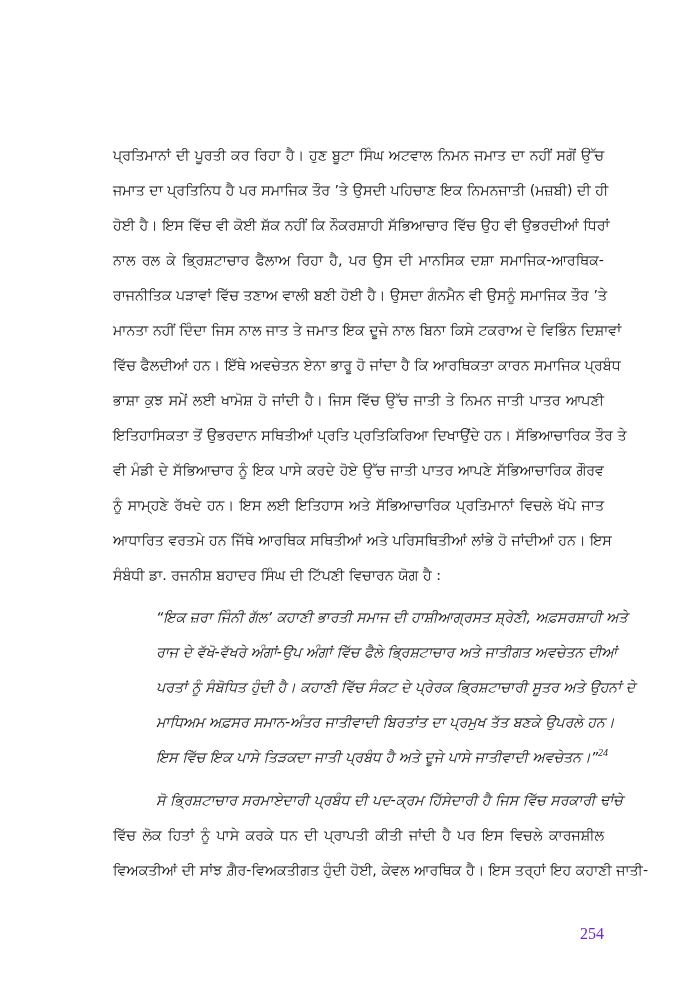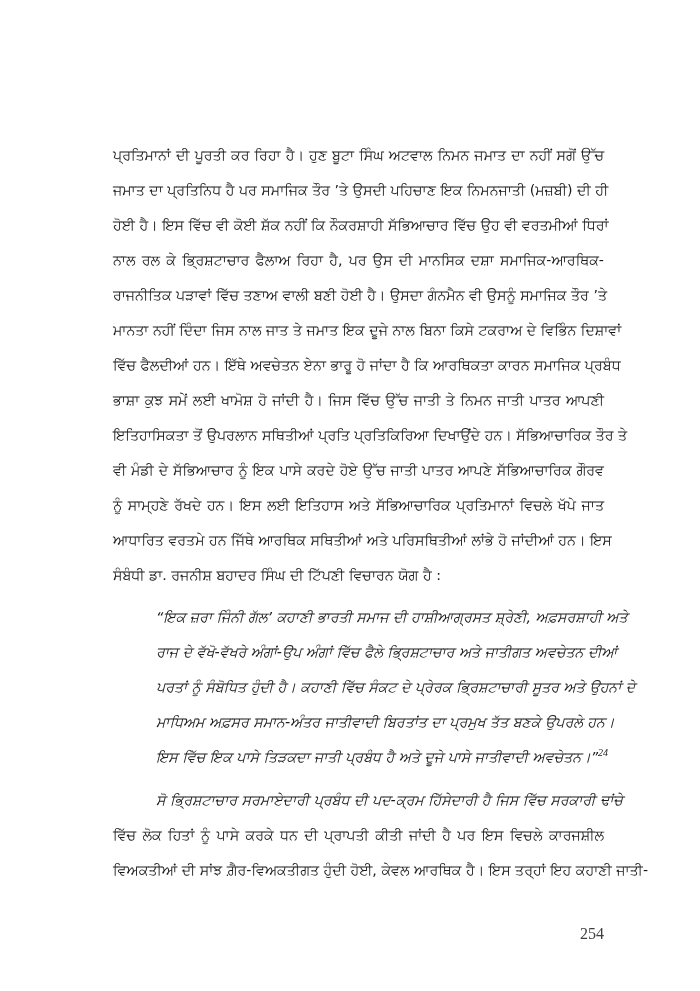--- a/index.html
+++ b/index.html
@@ -23,7 +23,7 @@
   <div class="para1">
     <div class="line" style="top:145px">ਪ੍ਰਤਿਮਾਨਾਂ ਦੀ ਪੂਰਤੀ ਕਰ ਰਿਹਾ ਹੈ। ਹੁਣ ਬੂਟਾ ਸਿੰਘ ਅਟਵਾਲ ਨਿਮਨ ਜਮਾਤ ਦਾ ਨਹੀਂ ਸਗੋਂ ਉੱਚ</div>
     <div class="line" style="top:180px">ਜਮਾਤ ਦਾ ਪ੍ਰਤਿਨਿਧ ਹੈ ਪਰ ਸਮਾਜਿਕ ਤੌਰ ’ਤੇ ਉਸਦੀ ਪਹਿਚਾਣ ਇਕ ਨਿਮਨਜਾਤੀ (ਮਜ਼ਬੀ) ਦੀ ਹੀ</div>
-    <div class="line" style="top:215px">ਹੋਈ ਹੈ। ਇਸ ਵਿੱਚ ਵੀ ਕੋਈ ਸ਼ੱਕ ਨਹੀਂ ਕਿ ਨੌਕਰਸ਼ਾਹੀ ਸੱਭਿਆਚਾਰ ਵਿੱਚ ਉਹ ਵੀ ਵਰਤਮੀਆਂ ਧਿਰਾਂ</div>
+    <div class="line" style="top:215px">ਹੋਈ ਹੈ। ਇਸ ਵਿੱਚ ਵੀ ਕੋਈ ਸ਼ੱਕ ਨਹੀਂ ਕਿ ਨੌਕਰਸ਼ਾਹੀ ਸੱਭਿਆਚਾਰ ਵਿੱਚ ਉਹ ਵੀ ਉਭਰਦੀਆਂ ਧਿਰਾਂ</div>
     <div class="line" style="top:250px">ਨਾਲ ਰਲ ਕੇ ਭ੍ਰਿਸ਼ਟਾਚਾਰ ਫੈਲਾਅ ਰਿਹਾ ਹੈ, ਪਰ ਉਸ ਦੀ ਮਾਨਸਿਕ ਦਸ਼ਾ ਸਮਾਜਿਕ-ਆਰਥਿਕ-</div>
     <div class="line" style="top:285px">ਰਾਜਨੀਤਿਕ ਪੜਾਵਾਂ ਵਿੱਚ ਤਣਾਅ ਵਾਲੀ ਬਣੀ ਹੋਈ ਹੈ। ਉਸਦਾ ਗੰਨਮੈਨ ਵੀ ਉਸਨੂੰ ਸਮਾਜਿਕ ਤੌਰ ’ਤੇ</div>
     <div class="line" style="top:320px">ਮਾਨਤਾ ਨਹੀਂ ਦਿੰਦਾ ਜਿਸ ਨਾਲ ਜਾਤ ਤੇ ਜਮਾਤ ਇਕ ਦੂਜੇ ਨਾਲ ਬਿਨਾ ਕਿਸੇ ਟਕਰਾਅ ਦੇ ਵਿਭਿੰਨ ਦਿਸ਼ਾਵਾਂ</div>

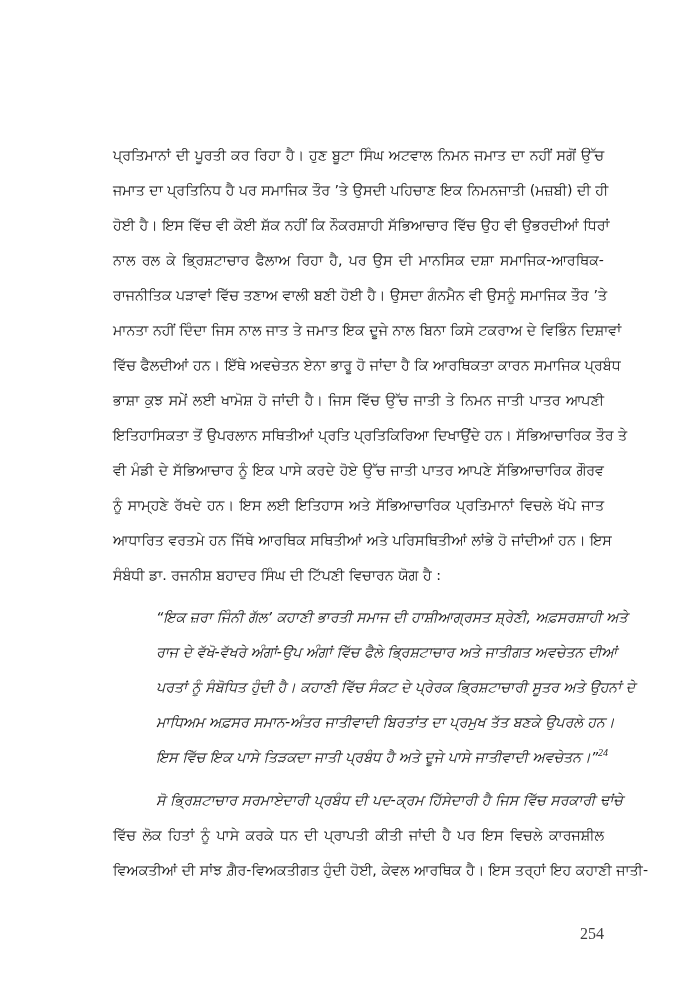--- a/index.html
+++ b/index.html
@@ -29,7 +29,7 @@
     <div class="line" style="top:320px">ਮਾਨਤਾ ਨਹੀਂ ਦਿੰਦਾ ਜਿਸ ਨਾਲ ਜਾਤ ਤੇ ਜਮਾਤ ਇਕ ਦੂਜੇ ਨਾਲ ਬਿਨਾ ਕਿਸੇ ਟਕਰਾਅ ਦੇ ਵਿਭਿੰਨ ਦਿਸ਼ਾਵਾਂ</div>
     <div class="line" style="top:355px">ਵਿੱਚ ਫੈਲਦੀਆਂ ਹਨ। ਇੱਥੇ ਅਵਚੇਤਨ ਏਨਾ ਭਾਰੂ ਹੋ ਜਾਂਦਾ ਹੈ ਕਿ ਆਰਥਿਕਤਾ ਕਾਰਨ ਸਮਾਜਿਕ ਪ੍ਰਬੰਧ</div>
     <div class="line" style="top:390px">ਭਾਸ਼ਾ ਕੁਝ ਸਮੇਂ ਲਈ ਖਾਮੋਸ਼ ਹੋ ਜਾਂਦੀ ਹੈ। ਜਿਸ ਵਿੱਚ ਉੱਚ ਜਾਤੀ ਤੇ ਨਿਮਨ ਜਾਤੀ ਪਾਤਰ ਆਪਣੀ</div>
-    <div class="line" style="top:425px">ਇਤਿਹਾਸਿਕਤਾ ਤੋਂ ਉਪਰਲਾਨ ਸਥਿਤੀਆਂ ਪ੍ਰਤਿ ਪ੍ਰਤਿਕਿਰਿਆ ਦਿਖਾਉਂਦੇ ਹਨ। ਸੱਭਿਆਚਾਰਿਕ ਤੌਰ ਤੇ</div>
+    <div class="line" style="top:425px">ਇਤਿਹਾਸਿਕਤਾ ਤੋਂ ਉਭਰਦਾਨ ਸਥਿਤੀਆਂ ਪ੍ਰਤਿ ਪ੍ਰਤਿਕਿਰਿਆ ਦਿਖਾਉਂਦੇ ਹਨ। ਸੱਭਿਆਚਾਰਿਕ ਤੌਰ ਤੇ</div>
     <div class="line" style="top:460px">ਵੀ ਮੰਡੀ ਦੇ ਸੱਭਿਆਚਾਰ ਨੂੰ ਇਕ ਪਾਸੇ ਕਰਦੇ ਹੋਏ ਉੱਚ ਜਾਤੀ ਪਾਤਰ ਆਪਣੇ ਸੱਭਿਆਚਾਰਿਕ ਗੌਰਵ</div>
     <div class="line" style="top:495px">ਨੂੰ ਸਾਮ੍ਹਣੇ ਰੱਖਦੇ ਹਨ। ਇਸ ਲਈ ਇਤਿਹਾਸ ਅਤੇ ਸੱਭਿਆਚਾਰਿਕ ਪ੍ਰਤਿਮਾਨਾਂ ਵਿਚਲੇ ਖੱਪੇ ਜਾਤ</div>
     <div class="line" style="top:530px">ਆਧਾਰਿਤ ਵਰਤਮੇ ਹਨ ਜਿੱਥੇ ਆਰਥਿਕ ਸਥਿਤੀਆਂ ਅਤੇ ਪਰਿਸਥਿਤੀਆਂ ਲਾਂਭੇ ਹੋ ਜਾਂਦੀਆਂ ਹਨ। ਇਸ</div>

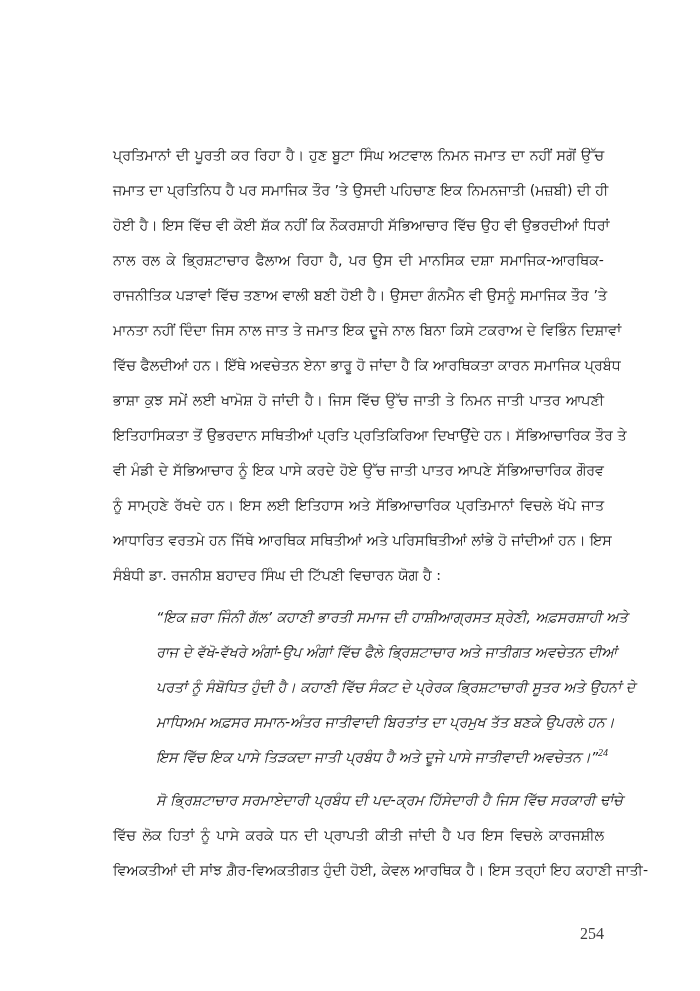--- a/index.html
+++ b/index.html
@@ -13,7 +13,7 @@
   .para2 .line.first { left: 148px; width: 448px; font-style: italic; }
   sup { font-family: "Liberation Serif", serif; font-size: 10px; vertical-align: 6px; line-height: 0; }
   .page-number { position: absolute; left: 572px; top: 925px; font-family: "Liberation Serif", serif;
-                 font-size: 16px; color: #404040; }
+                 font-size: 16px; color: #6d28d9; }
 </style>
 </head>
 <body>

